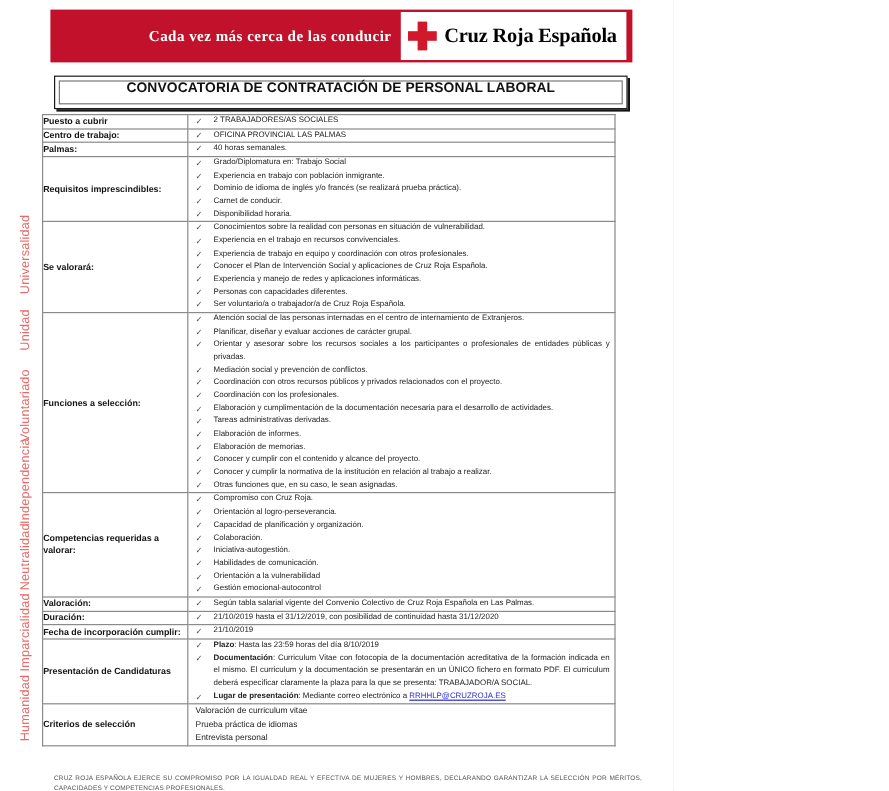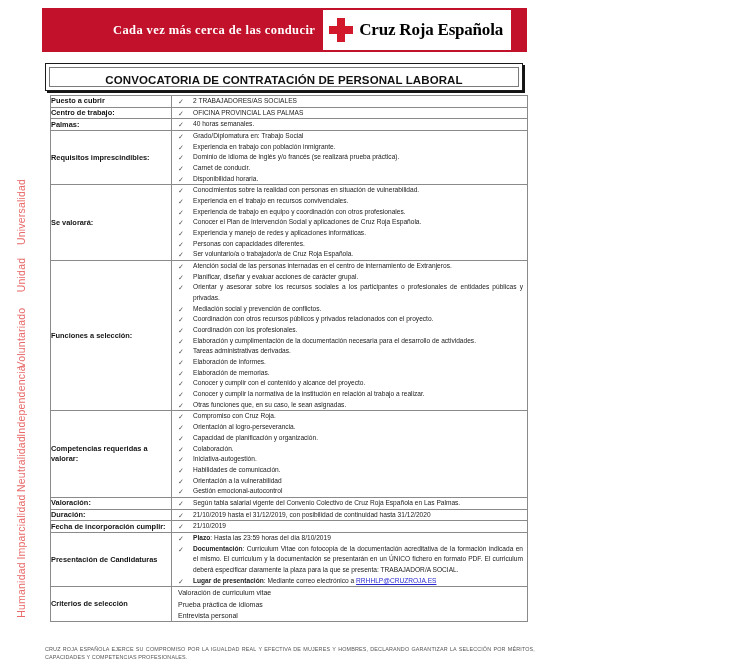--- a/index.html
+++ b/index.html
@@ -53,7 +53,7 @@
   #logo-box{
     background:#ffffff;
     height:40px;
-    margin-right:16px;
+    margin-right:5px;
     display:flex;align-items:center;
     padding:0 8px 0 6px;
     box-sizing:border-box;

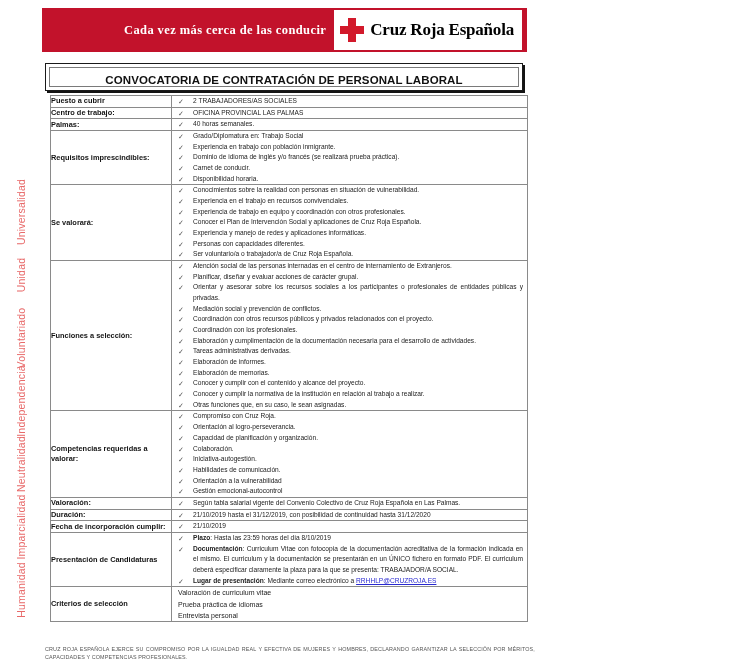--- a/index.html
+++ b/index.html
@@ -86,7 +86,7 @@
   #title-inner{
     border:1px solid #7a7a7a;
     width:calc(100% - 6px);height:calc(100% - 6px);
-    display:flex;align-items:flex-end;justify-content:center;
+    display:flex;align-items:flex-start;justify-content:center;
     box-sizing:border-box;
   }
   #title-text{

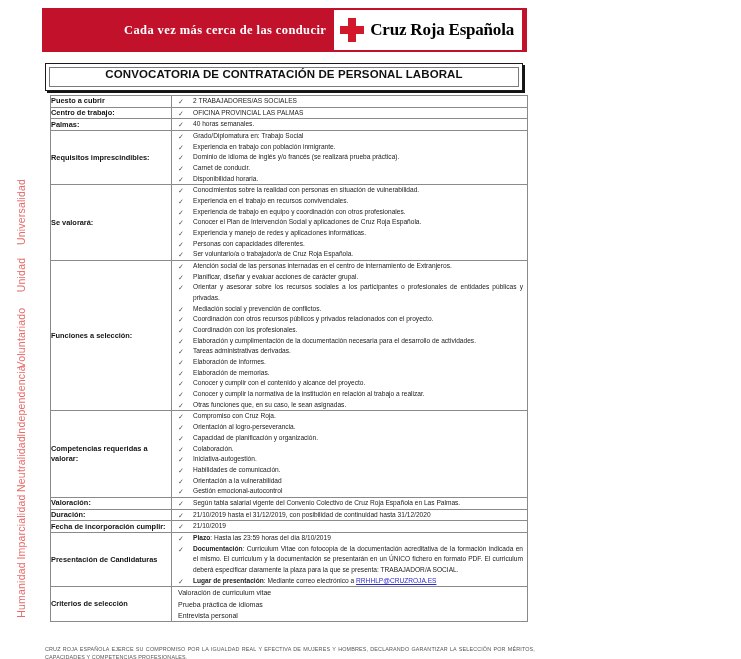--- a/index.html
+++ b/index.html
@@ -95,7 +95,7 @@
   }
   
   #tbl{
-    position:absolute;left:50px;top:95px;width:478px;
+    position:absolute;left:35px;top:95px;width:478px;
     border-collapse:collapse;
     table-layout:fixed;
   }

